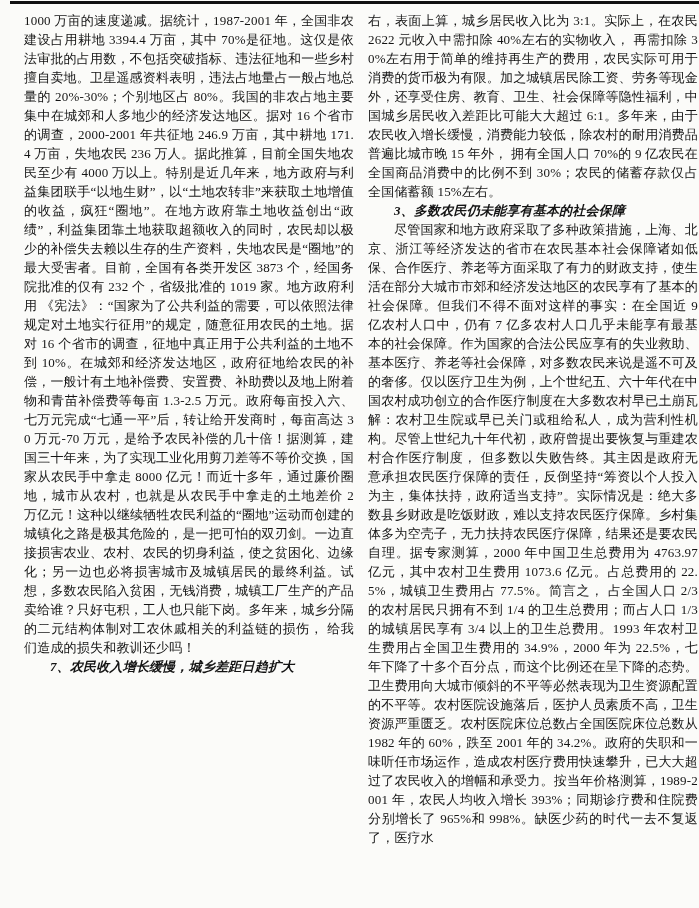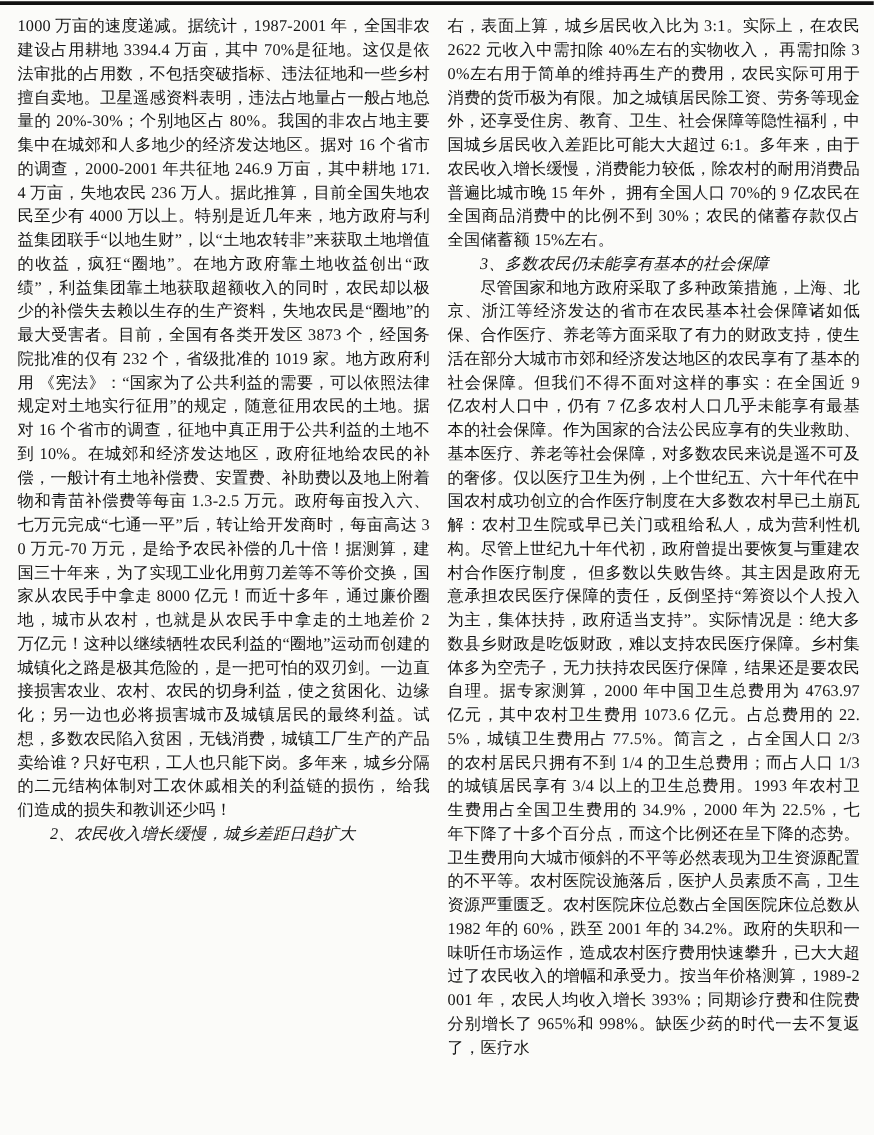--- a/index.html
+++ b/index.html
@@ -18,6 +18,7 @@
     position: absolute;
     inset: 0;
     background: #fbfbf9;
+    margin-left: 10px;
   }
   .top-rule {
     position: absolute;

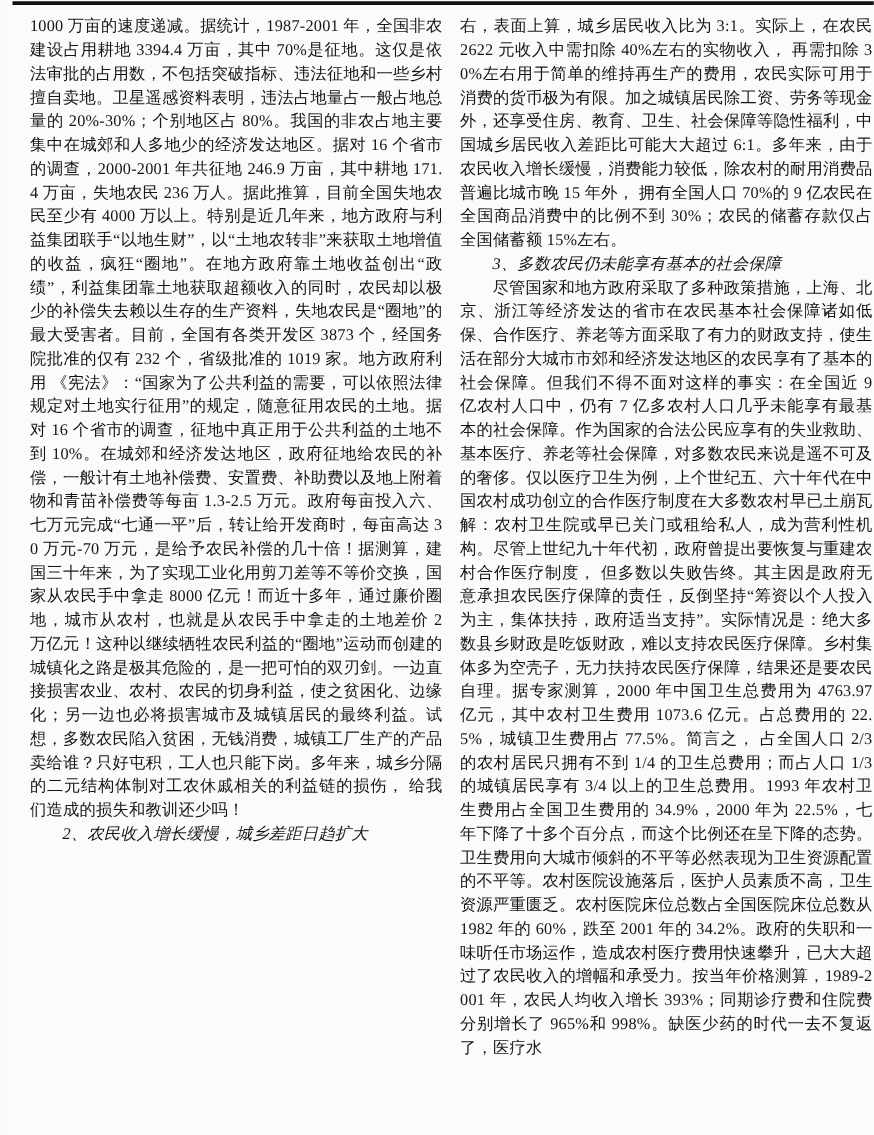--- a/index.html
+++ b/index.html
@@ -55,7 +55,7 @@
     margin: 0;
     text-indent: 2em;
     font-style: italic;
-    font-weight: 400;
+    font-weight: 700;
     word-break: break-all;
   }
 </style>

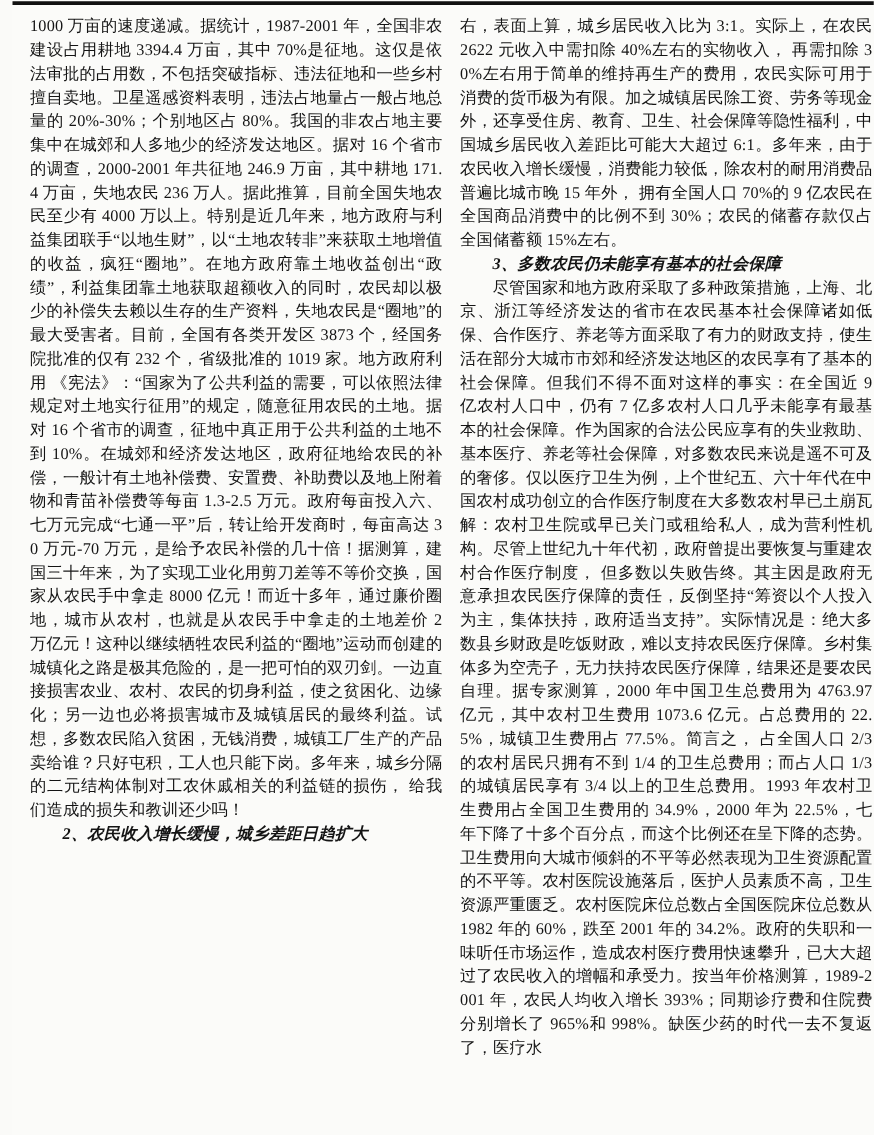--- a/index.html
+++ b/index.html
@@ -67,7 +67,7 @@
   <div class="columns">
     <div class="col">
       <p>1000 万亩的速度递减。据统计，1987-2001 年，全国非农建设占用耕地 3394.4 万亩，其中 70%是征地。这仅是依法审批的占用数，不包括突破指标、违法征地和一些乡村擅自卖地。卫星遥感资料表明，违法占地量占一般占地总量的 20%-30%；个别地区占 80%。我国的非农占地主要集中在城郊和人多地少的经济发达地区。据对 16 个省市的调查，2000-2001 年共征地 246.9 万亩，其中耕地 171.4 万亩，失地农民 236 万人。据此推算，目前全国失地农民至少有 4000 万以上。特别是近几年来，地方政府与利益集团联手“以地生财”，以“土地农转非”来获取土地增值的收益，疯狂“圈地”。在地方政府靠土地收益创出“政绩”，利益集团靠土地获取超额收入的同时，农民却以极少的补偿失去赖以生存的生产资料，失地农民是“圈地”的最大受害者。目前，全国有各类开发区 3873 个，经国务院批准的仅有 232 个，省级批准的 1019 家。地方政府利用 《宪法》：“国家为了公共利益的需要，可以依照法律规定对土地实行征用”的规定，随意征用农民的土地。据对 16 个省市的调查，征地中真正用于公共利益的土地不到 10%。在城郊和经济发达地区，政府征地给农民的补偿，一般计有土地补偿费、安置费、补助费以及地上附着物和青苗补偿费等每亩 1.3-2.5 万元。政府每亩投入六、七万元完成“七通一平”后，转让给开发商时，每亩高达 30 万元-70 万元，是给予农民补偿的几十倍！据测算，建国三十年来，为了实现工业化用剪刀差等不等价交换，国家从农民手中拿走 8000 亿元！而近十多年，通过廉价圈地，城市从农村，也就是从农民手中拿走的土地差价 2 万亿元！这种以继续牺牲农民利益的“圈地”运动而创建的城镇化之路是极其危险的，是一把可怕的双刃剑。一边直接损害农业、农村、农民的切身利益，使之贫困化、边缘化；另一边也必将损害城市及城镇居民的最终利益。试想，多数农民陷入贫困，无钱消费，城镇工厂生产的产品卖给谁？只好屯积，工人也只能下岗。多年来，城乡分隔的二元结构体制对工农休戚相关的利益链的损伤， 给我们造成的损失和教训还少吗！</p>
-      <p class="section-heading">2、农民收入增长缓慢，城乡差距日趋扩大</p>
+      <p class="section-heading">7、农民收入增长缓慢，城乡差距日趋扩大</p>
     </div>
     <div class="col">
       <p>右，表面上算，城乡居民收入比为 3:1。实际上，在农民 2622 元收入中需扣除 40%左右的实物收入， 再需扣除 30%左右用于简单的维持再生产的费用，农民实际可用于消费的货币极为有限。加之城镇居民除工资、劳务等现金外，还享受住房、教育、卫生、社会保障等隐性福利，中国城乡居民收入差距比可能大大超过 6:1。多年来，由于农民收入增长缓慢，消费能力较低，除农村的耐用消费品普遍比城市晚 15 年外， 拥有全国人口 70%的 9 亿农民在全国商品消费中的比例不到 30%；农民的储蓄存款仅占全国储蓄额 15%左右。</p>

